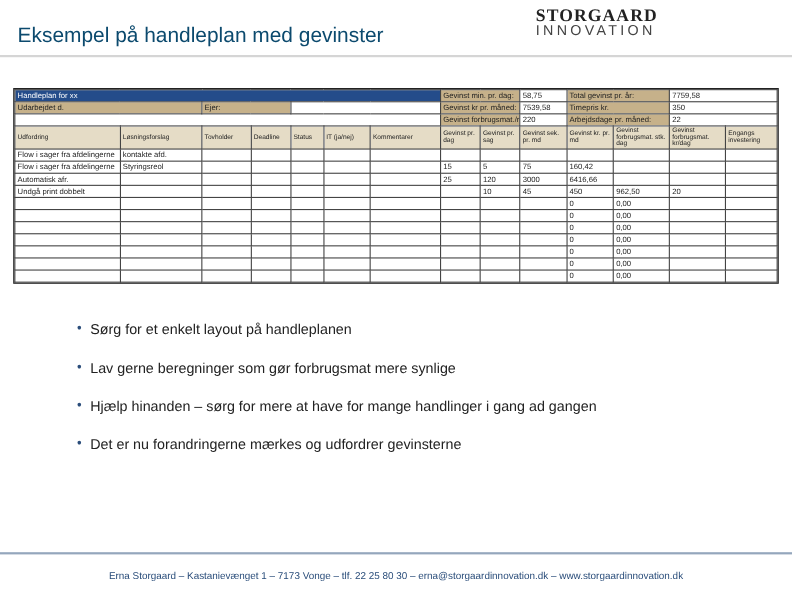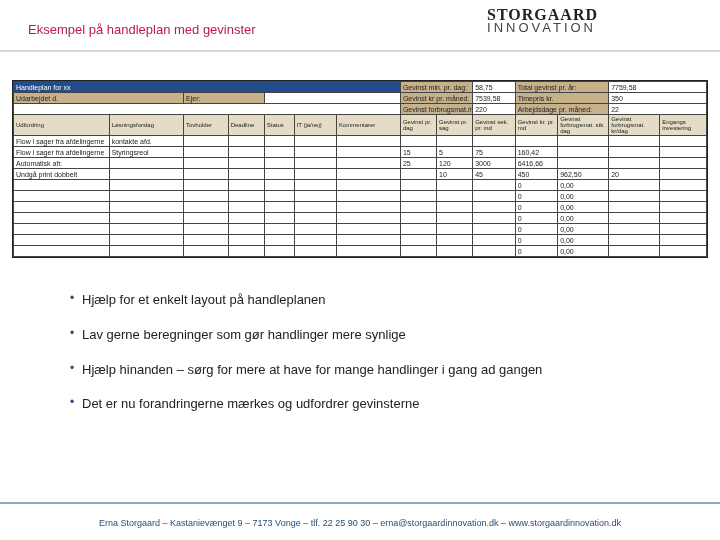--- a/index.html
+++ b/index.html
@@ -26,9 +26,8 @@
   }
   .title {
     position:absolute; left:16px; top:22px;
-    font-size:13px; font-weight:400; color:#be185d;
+    font-size:19px; font-weight:400; color:#0c4a6e;
     font-family: Verdana, Arial, sans-serif;
-    margin-left: 12px;
   }
   .rule1 { position:absolute; left:0; top:50px; width:720px; height:2px; background:#888; opacity:.35; }
 

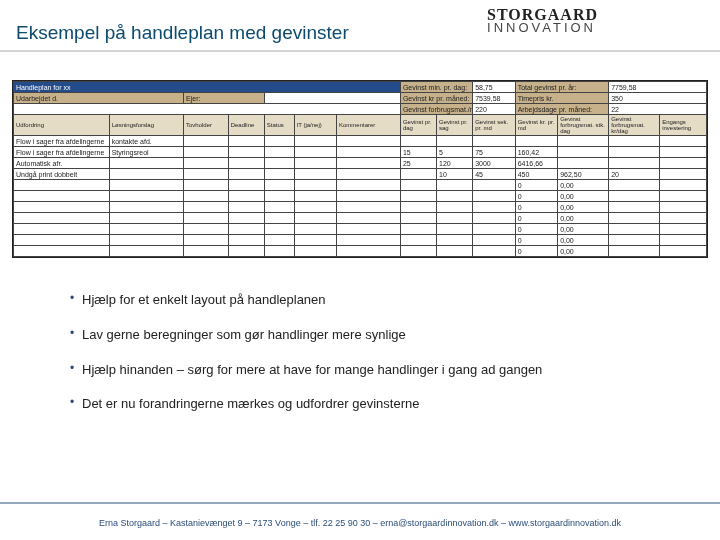--- a/index.html
+++ b/index.html
@@ -323,7 +323,7 @@
   <div class="bullets">
     <div class="row">
         <div class="dot">•</div>
-        <div class="txt">Hjælp for et enkelt layout på handleplanen</div>
+        <div class="txt">Sørg for et enkelt layout på handleplanen</div>
       </div>
     <div class="row">
         <div class="dot">•</div>

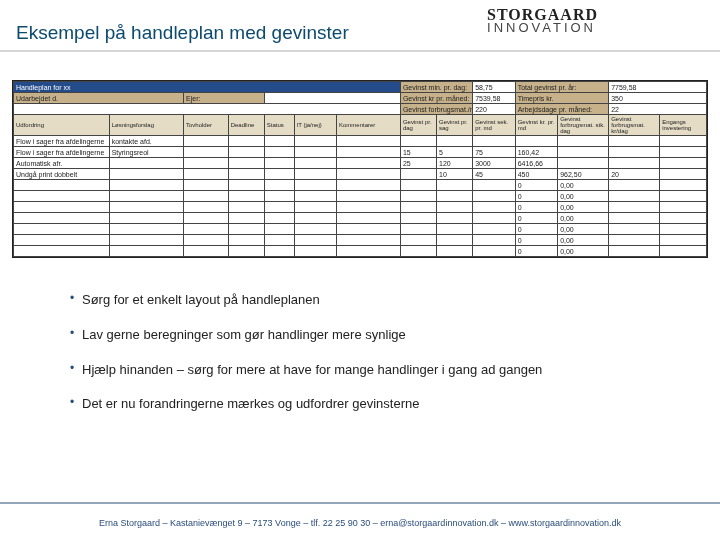--- a/index.html
+++ b/index.html
@@ -327,7 +327,7 @@
       </div>
     <div class="row">
         <div class="dot">•</div>
-        <div class="txt">Lav gerne beregninger som gør handlinger mere synlige</div>
+        <div class="txt">Lav gerne beregninger som gør forbrugsmat mere synlige</div>
       </div>
     <div class="row">
         <div class="dot">•</div>

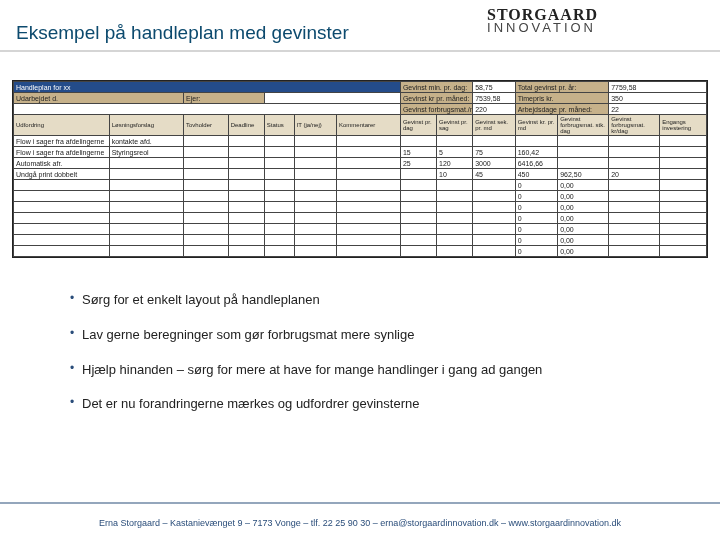--- a/index.html
+++ b/index.html
@@ -340,7 +340,7 @@
   </div>
 
   <div class="footer-rule"></div>
-  <div class="footer">Erna Storgaard – Kastanievænget 9 – 7173 Vonge – tlf. 22 25 90 30 – erna@storgaardinnovation.dk – www.storgaardinnovation.dk</div>
+  <div class="footer">Erna Storgaard – Kastanievænget 1 – 7173 Vonge – tlf. 22 25 80 30 – erna@storgaardinnovation.dk – www.storgaardinnovation.dk</div>
 </div>
 
 </body></html>

